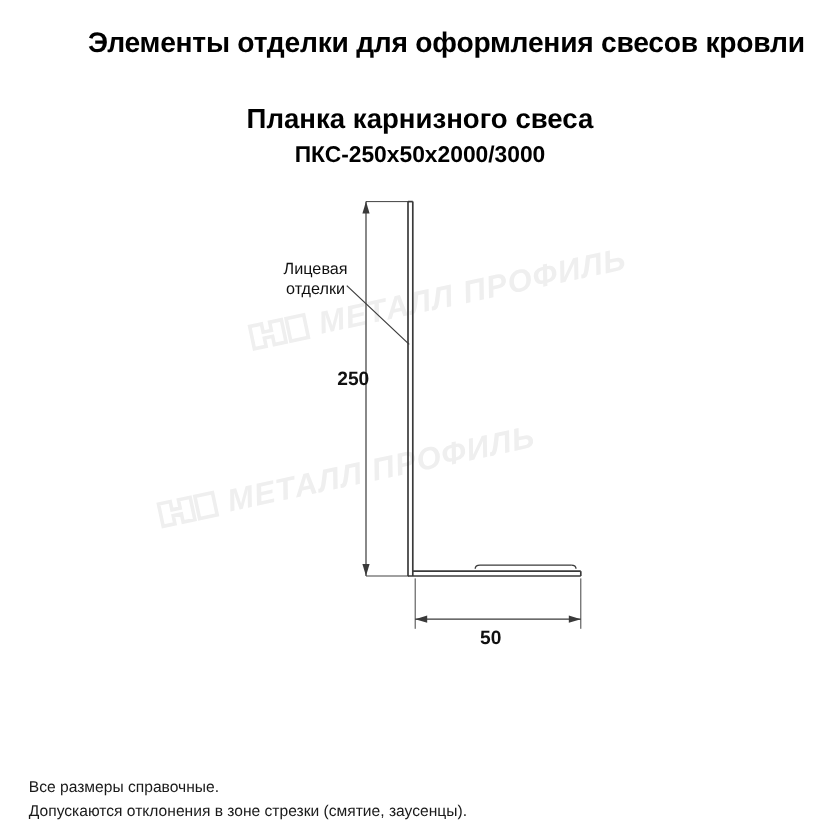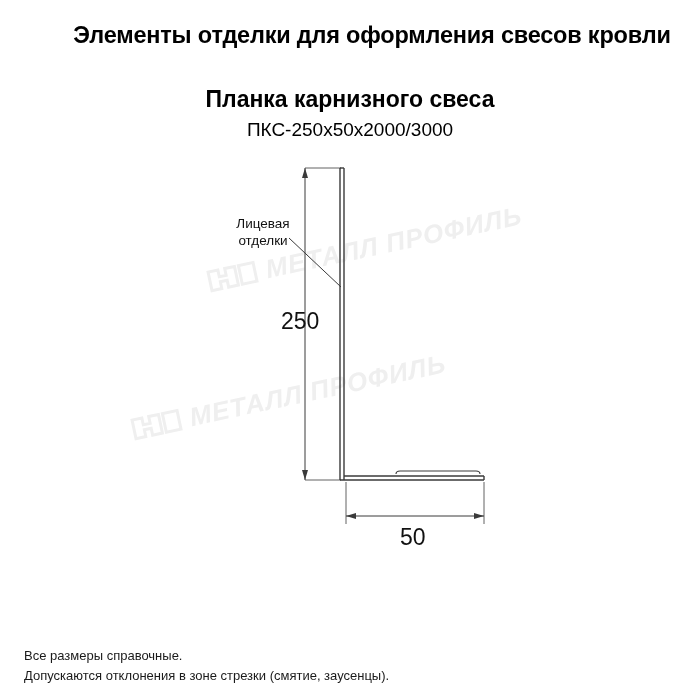--- a/index.html
+++ b/index.html
@@ -50,7 +50,7 @@
     width: 700px;
     text-align: center;
     font-size: 19px;
-    font-weight: normal;
+    font-weight: bold;
     color: #000000;
   }
 

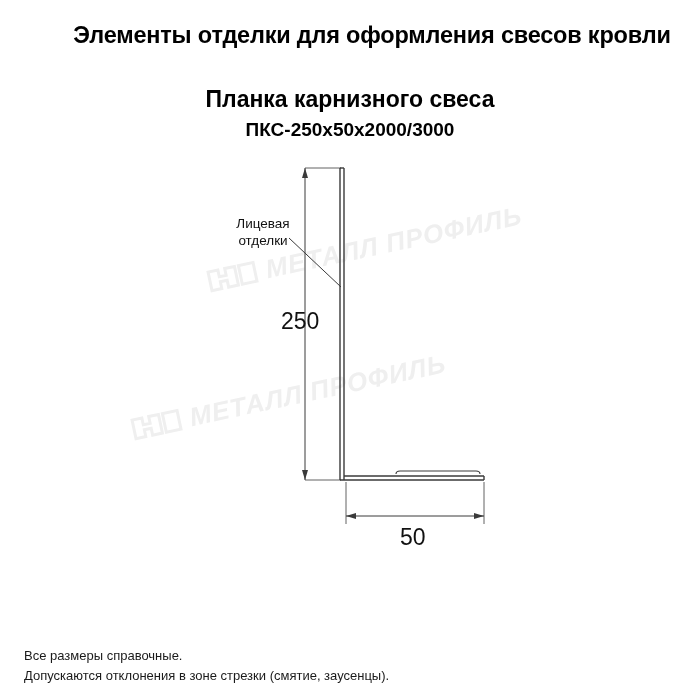--- a/index.html
+++ b/index.html
@@ -99,8 +99,9 @@
   }
   .dim-text {
     position: absolute;
-    font-size: 23px;
+    font-size: 16px;
     color: #111111;
+    font-weight: bold;
   }
   .dim-250 { left: 281px; top: 308px; }
   .dim-50  { left: 400px; top: 524px; }

